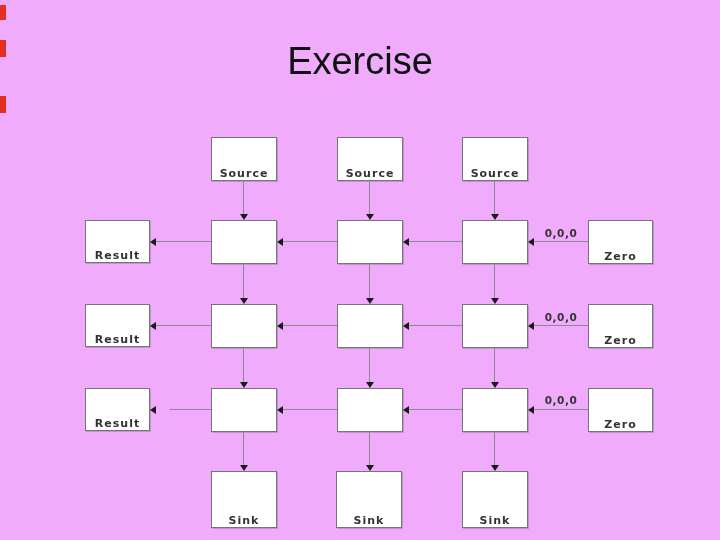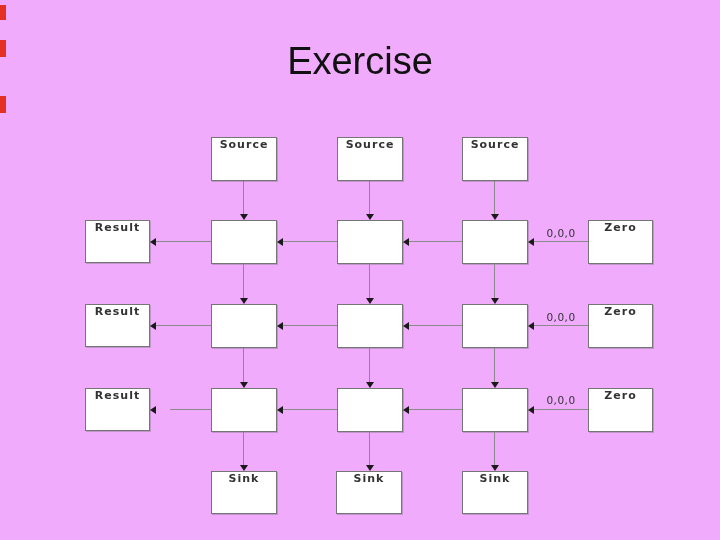--- a/index.html
+++ b/index.html
@@ -15,7 +15,7 @@
   .box{
     position:absolute;width:66px;height:44px;background:#ffffff;
     border:1px solid #757575;box-sizing:border-box;
-    display:flex;align-items:flex-start;justify-content:center;
+    display:flex;align-items:flex-end;justify-content:center;
     font-family:"DejaVu Sans",sans-serif;font-size:11px;font-weight:bold;
     letter-spacing:1px;color:#333333;
     box-shadow:1px 1px 0 rgba(110,110,110,0.35);

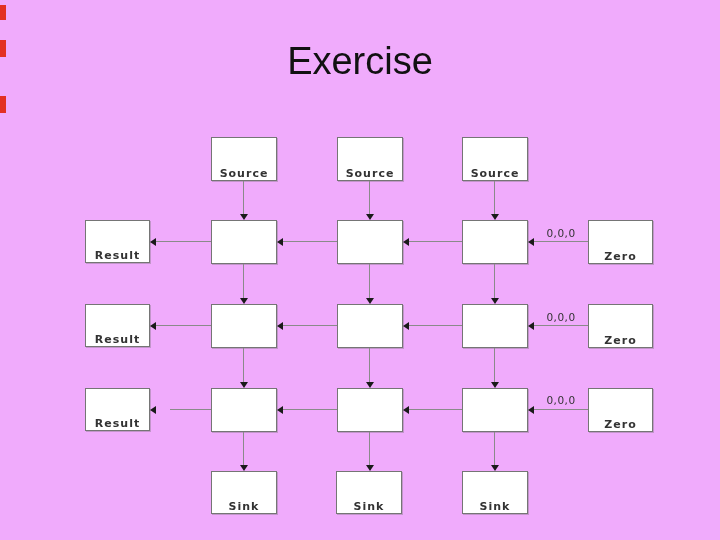--- a/index.html
+++ b/index.html
@@ -36,7 +36,7 @@
     border-right:6px solid #1a1a1a;}
   .iolabel{
     position:absolute;width:54px;text-align:center;
-    font-family:"DejaVu Sans",sans-serif;font-size:10.5px;font-weight:normal;
+    font-family:"DejaVu Sans",sans-serif;font-size:10.5px;font-weight:bold;
     letter-spacing:0.5px;color:#333333;
   }
   .redmark{position:absolute;left:0;width:6px;background:#e33022;}

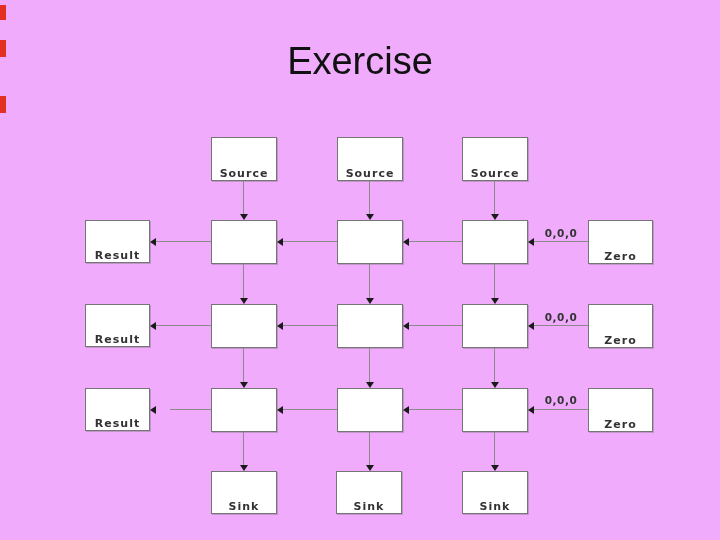--- a/index.html
+++ b/index.html
@@ -24,7 +24,7 @@
   .rowS{top:137px}.row1{top:220px}.row2{top:304px}.row3{top:388px}.rowK{top:471px}
   .side-left{left:85px;width:65px;height:43px}
   .side-right{left:588px;width:65px}
-  .rowK.box{height:43px}
+  .rowK.box{height:57px}
   
   .vline{position:absolute;width:1px;background:#8a8a8a;}
   .hline{position:absolute;height:1px;background:#8a8a8a;}

